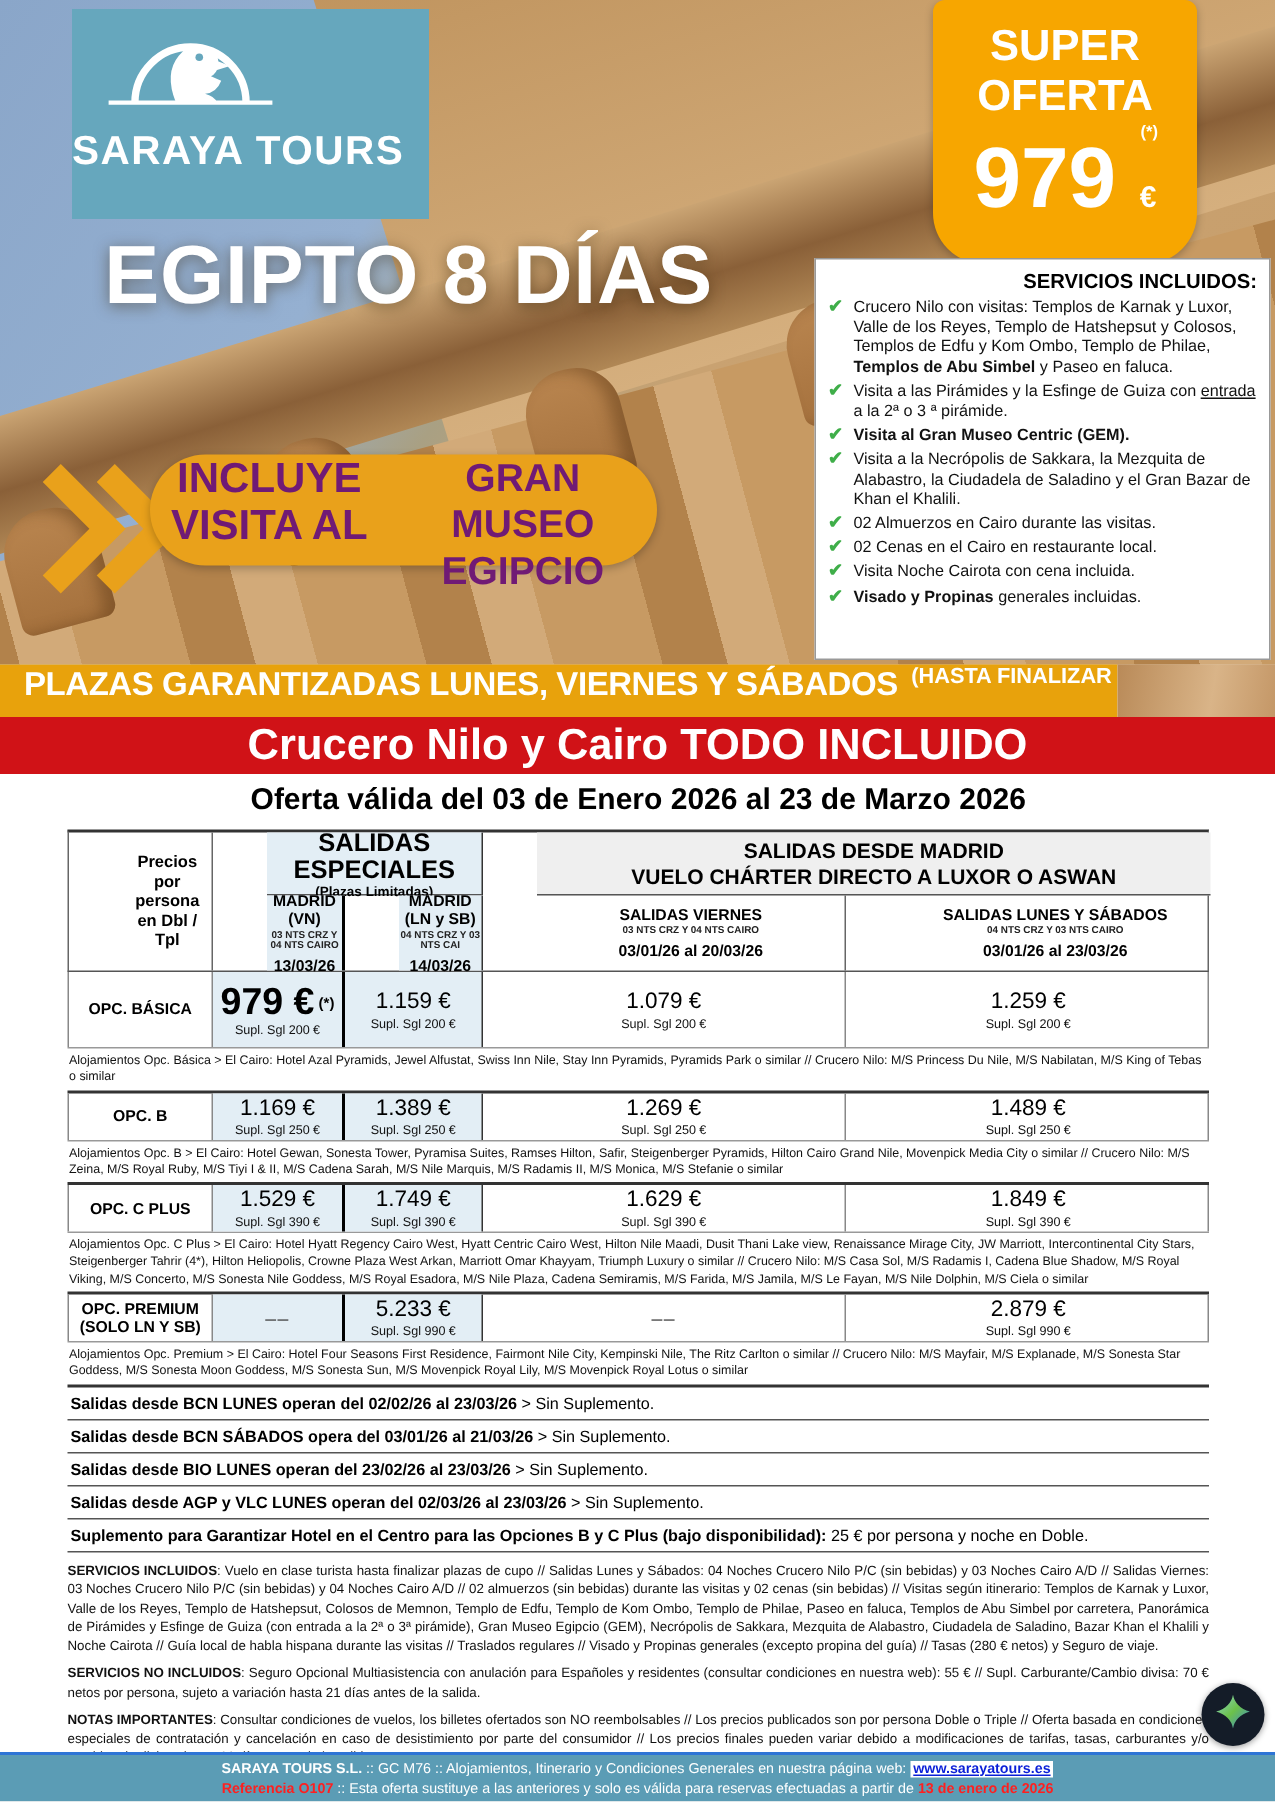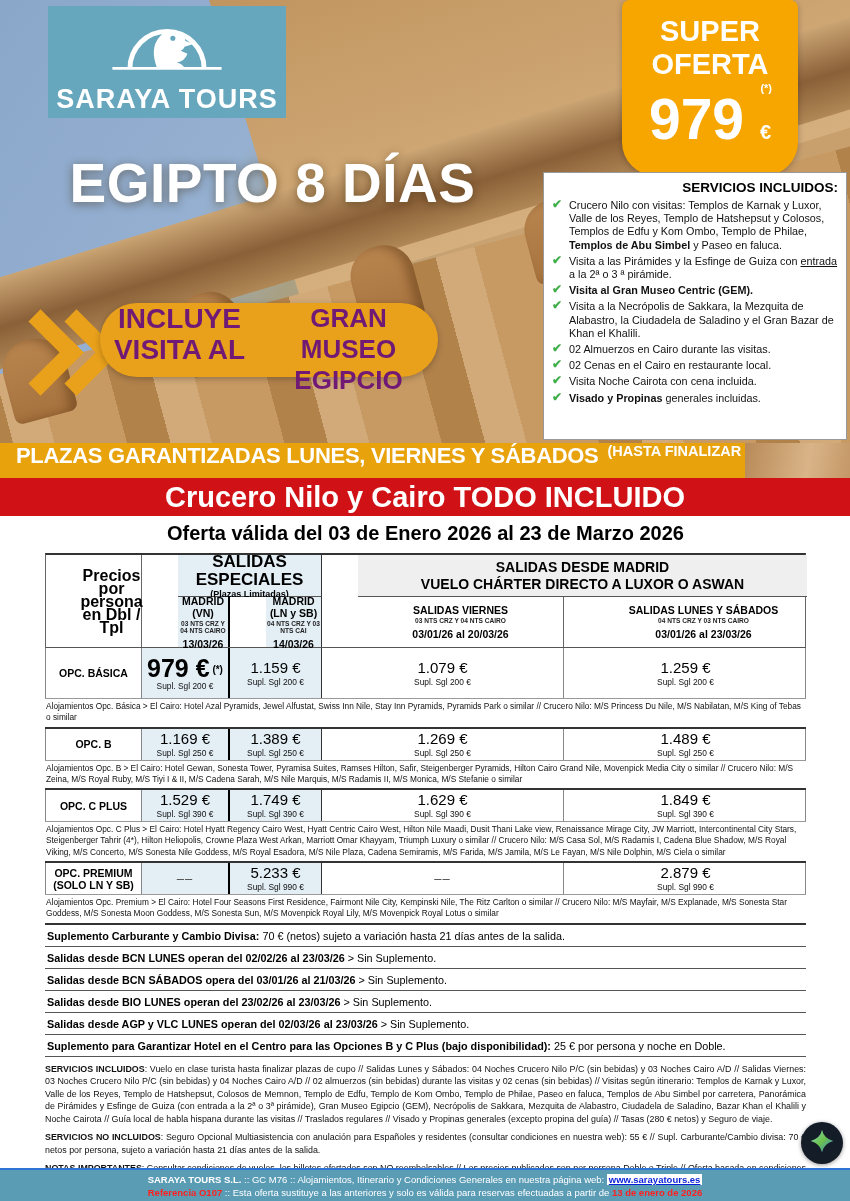--- a/index.html
+++ b/index.html
@@ -16,8 +16,8 @@
         background:repeating-linear-gradient(90deg,#c79a63 0 70px,#b2824b 70px 112px,#d2aa79 112px 152px);}
   .head{position:absolute;top:-26px;width:64px;height:80px;border-radius:30px 30px 8px 8px;
         background:linear-gradient(180deg,#b9854f,#a5713d);box-shadow:inset -8px 0 10px rgba(90,55,20,.45);}
-  .logo-box{position:absolute;left:48px;top:6px;width:238px;height:112px;background:#66a7bd;
-        display:flex;flex-direction:column;align-items:center;justify-content:flex-start;}
+  .logo-box{position:absolute;left:48px;top:6px;width:238px;height:140px;background:#66a7bd;
+        display:flex;flex-direction:column;align-items:flex-start;justify-content:flex-start;}
   .logo-name{color:#fff;font-weight:bold;font-size:27px;letter-spacing:1px;margin-top:-4px;}
   .hero-title{position:absolute;left:0;top:146px;width:545px;text-align:center;color:#fff;
         font-weight:800;font-size:55px;line-height:74px;letter-spacing:.5px;

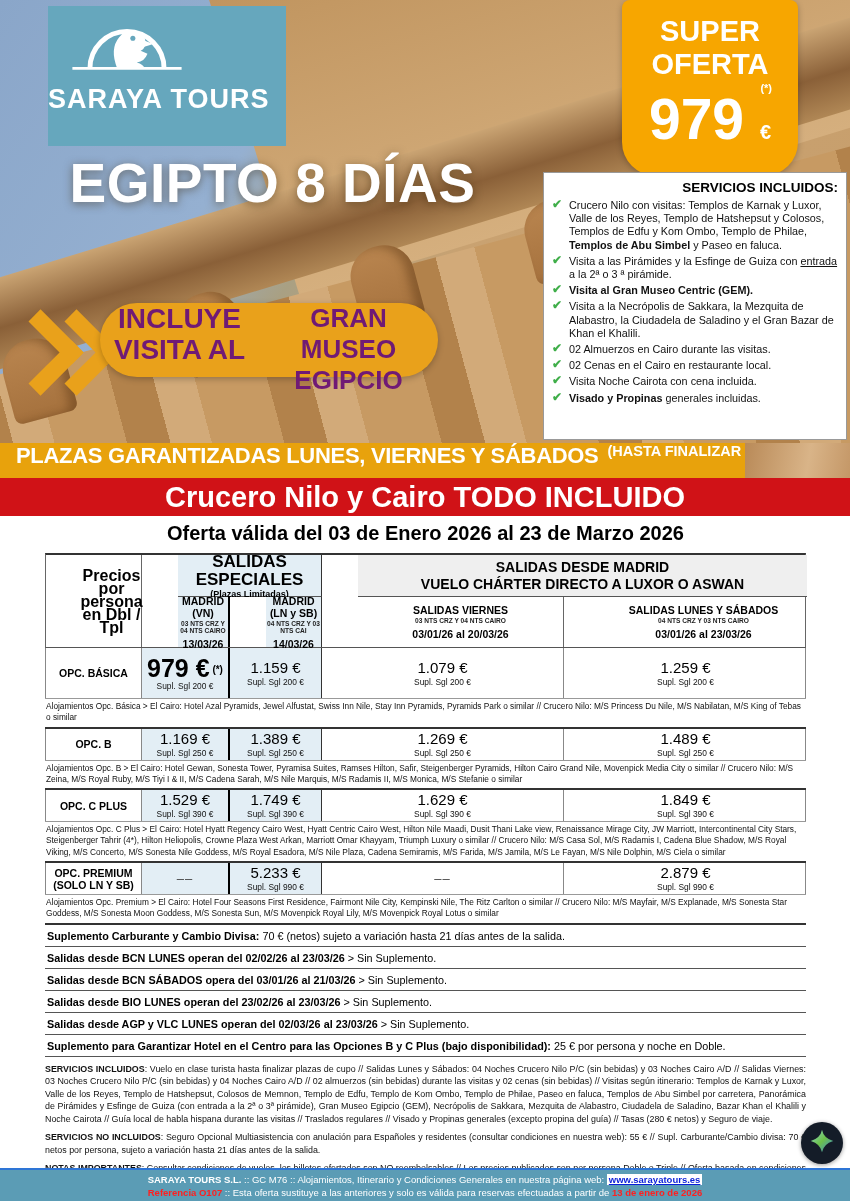--- a/index.html
+++ b/index.html
@@ -57,7 +57,7 @@
   .thead{display:grid;grid-template-columns:96px 88px 92px 242px 243px;border-top:2px solid #333;
         border-left:1px solid #666;border-right:1px solid #666;border-bottom:1px solid #555;}
   .hc{box-sizing:border-box;display:flex;flex-direction:column;align-items:center;justify-content:center;text-align:center;margin-left:36px;}
-  .corner{grid-row:1/3;grid-column:1;border-right:1px solid #666;font-weight:bold;font-size:16px;
+  .corner{grid-row:1/3;grid-column:1;border-right:1px solid #666;font-weight:bold;font-size:11px;
         line-height:13px;white-space:pre-line;}
   .groupA{grid-column:2/4;grid-row:1;background:#e3eef5;border-right:1.5px solid #333;border-bottom:1px solid #555;height:42px;}
   .groupA .t1{font-size:17px;font-weight:800;line-height:18px;}

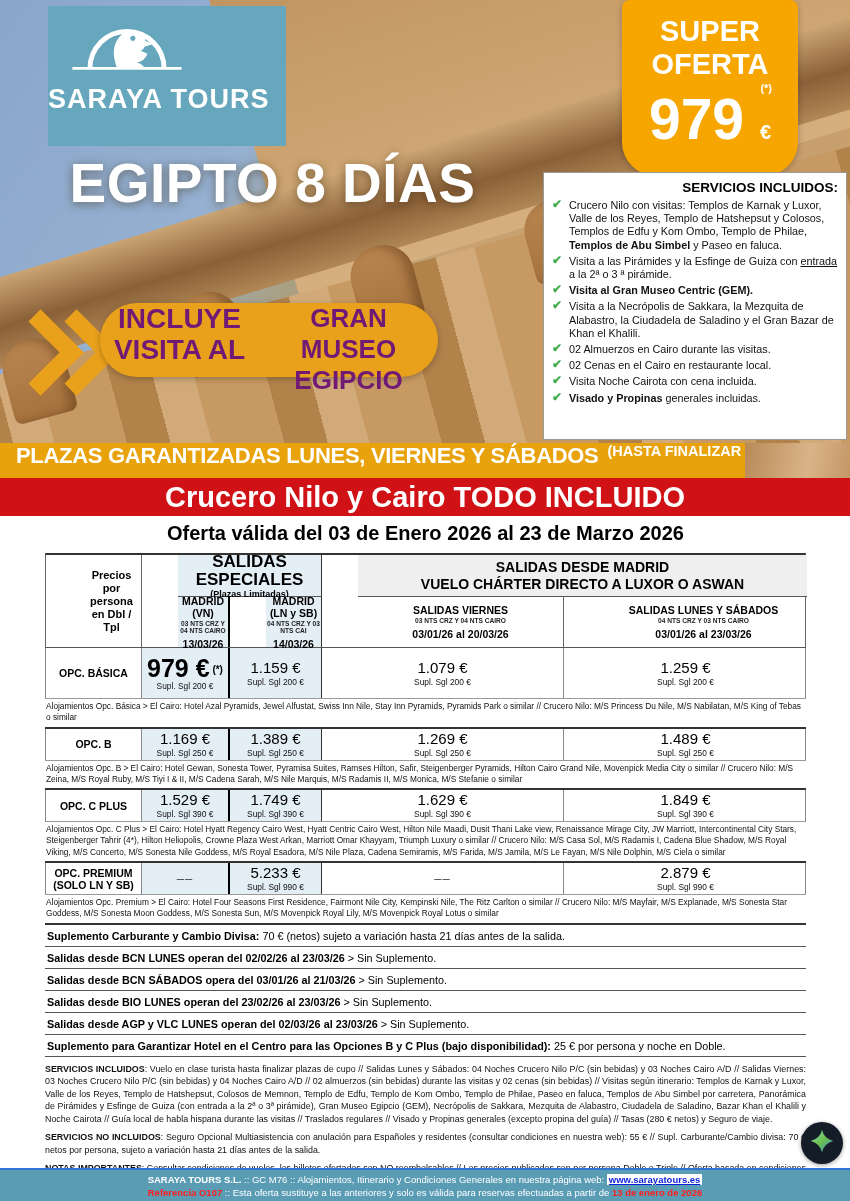--- a/index.html
+++ b/index.html
@@ -295,7 +295,6 @@
       </div>
 
     <div id="supplements">
-        <div class="supline"><b>Suplemento Carburante y Cambio Divisa:</b><span> 70 € (netos) sujeto a variación hasta 21 días antes de la salida.</span></div>
         <div class="supline"><b>Salidas desde BCN LUNES operan del 02/02/26 al 23/03/26</b><span> &gt; Sin Suplemento.</span></div>
         <div class="supline"><b>Salidas desde BCN SÁBADOS opera del 03/01/26 al 21/03/26</b><span> &gt; Sin Suplemento.</span></div>
         <div class="supline"><b>Salidas desde BIO LUNES operan del 23/02/26 al 23/03/26</b><span> &gt; Sin Suplemento.</span></div>

